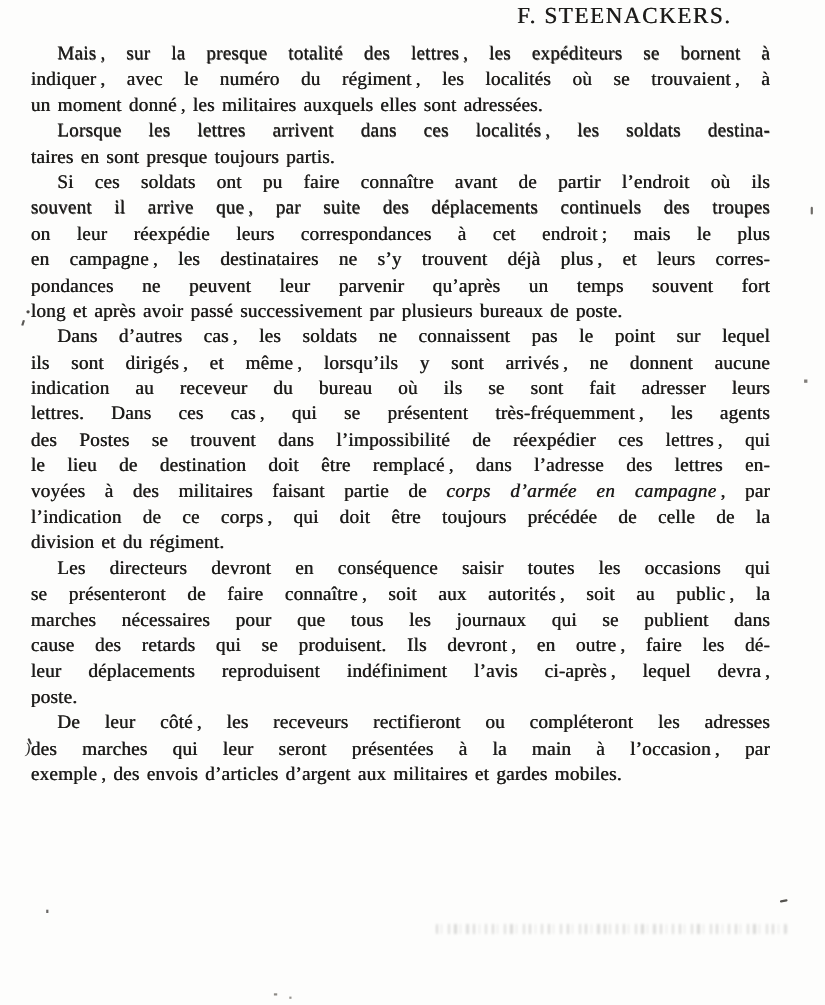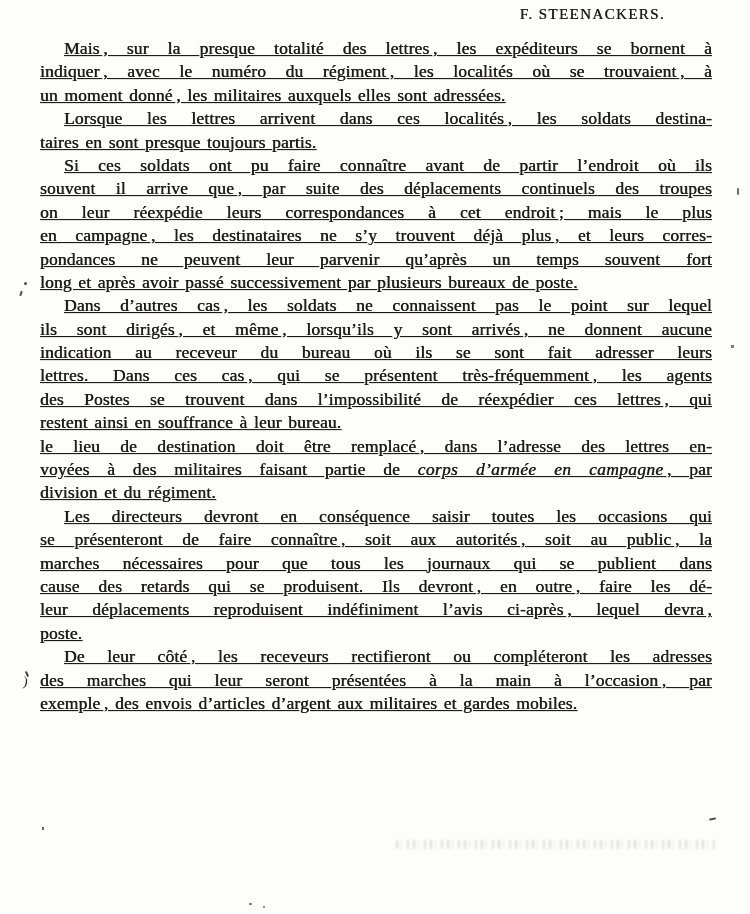--- a/index.html
+++ b/index.html
@@ -41,7 +41,7 @@
   .line i { font-style: italic; letter-spacing: 0.3px; }
   .signature {
     margin-top: 3px;
-    font-size: 15px;
+    font-size: 21px;
     line-height: 23.4px;
     text-align: right;
     padding-right: 85px;

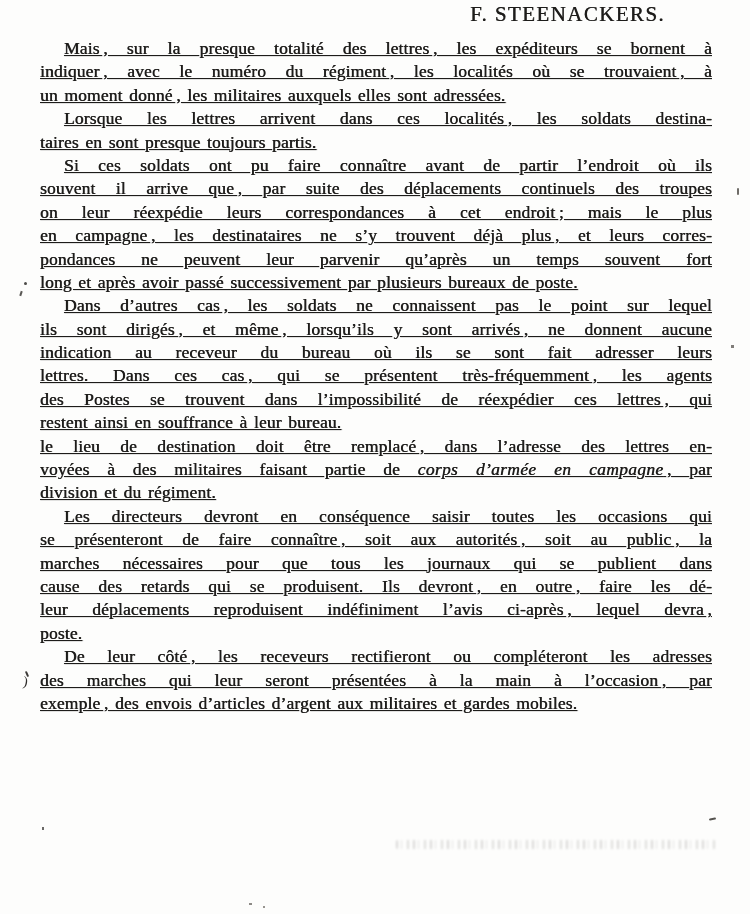--- a/index.html
+++ b/index.html
@@ -19,10 +19,9 @@
   }
   .text-block {
     position: absolute;
-    left: 40px;
+    left: 28px;
     top: 37px;
     width: 672px;
-    text-decoration: underline;
   }
   .paragraph { margin: 0; padding: 0; }
   .line {

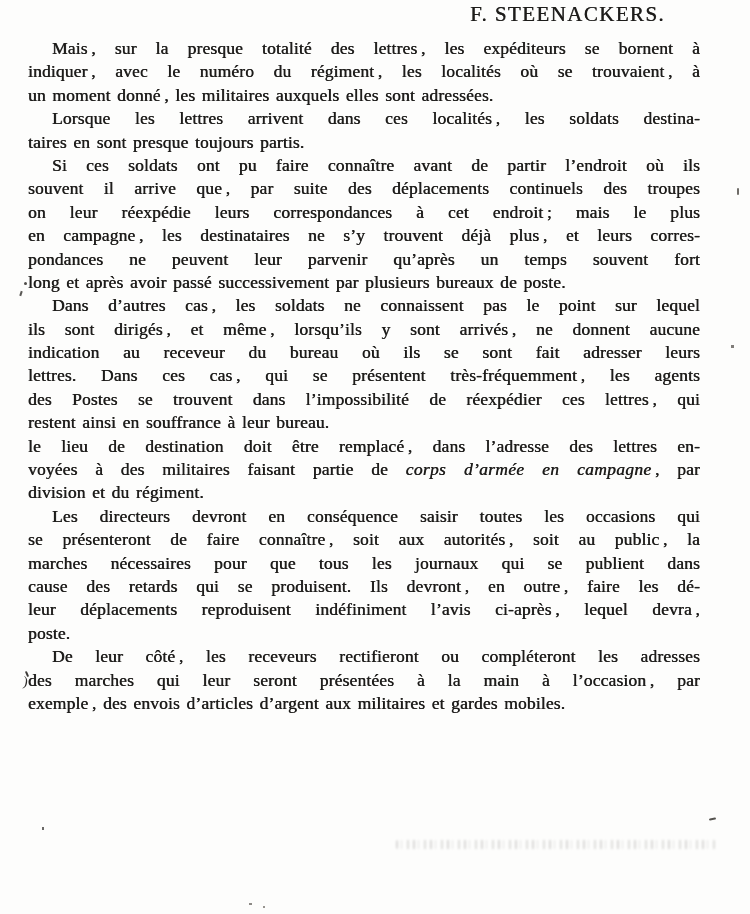--- a/index.html
+++ b/index.html
@@ -106,7 +106,6 @@
         <div class="line"><span>indication au receveur du bureau où ils se sont fait adresser leurs</span></div>
         <div class="line"><span>lettres. Dans ces cas , qui se présentent très-fréquemment , les agents</span></div>
         <div class="line"><span>des Postes se trouvent dans l’impossibilité de réexpédier ces lettres , qui</span></div>
-        <div class="line lastline"><span>restent ainsi en souffrance à leur bureau.</span></div>
       </div>
       <div class="paragraph">
         <div class="line"><span>le lieu de destination doit être remplacé , dans l’adresse des lettres en-</span></div>

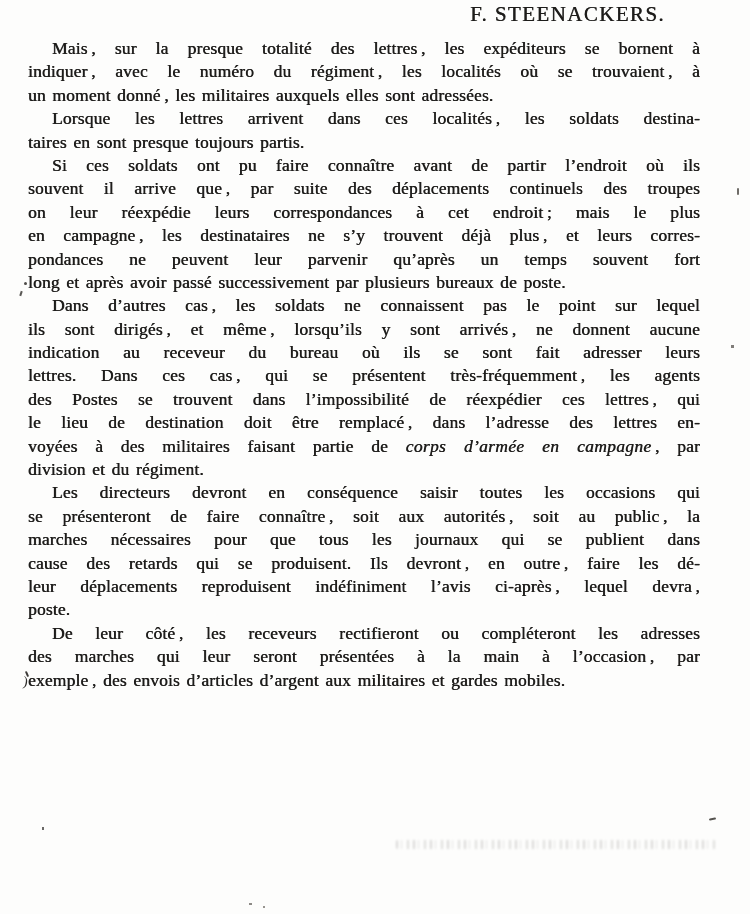--- a/index.html
+++ b/index.html
@@ -110,6 +110,7 @@
       <div class="paragraph">
         <div class="line"><span>le lieu de destination doit être remplacé , dans l’adresse des lettres en-</span></div>
         <div class="line"><span>voyées à des militaires faisant partie de </span><i>corps d’armée en campagne</i><span> , par</span></div>
+        <div class="line"><span>l’indication de ce corps , qui doit être toujours précédée de celle de la</span></div>
         <div class="line lastline"><span>division et du régiment.</span></div>
       </div>
       <div class="paragraph">

